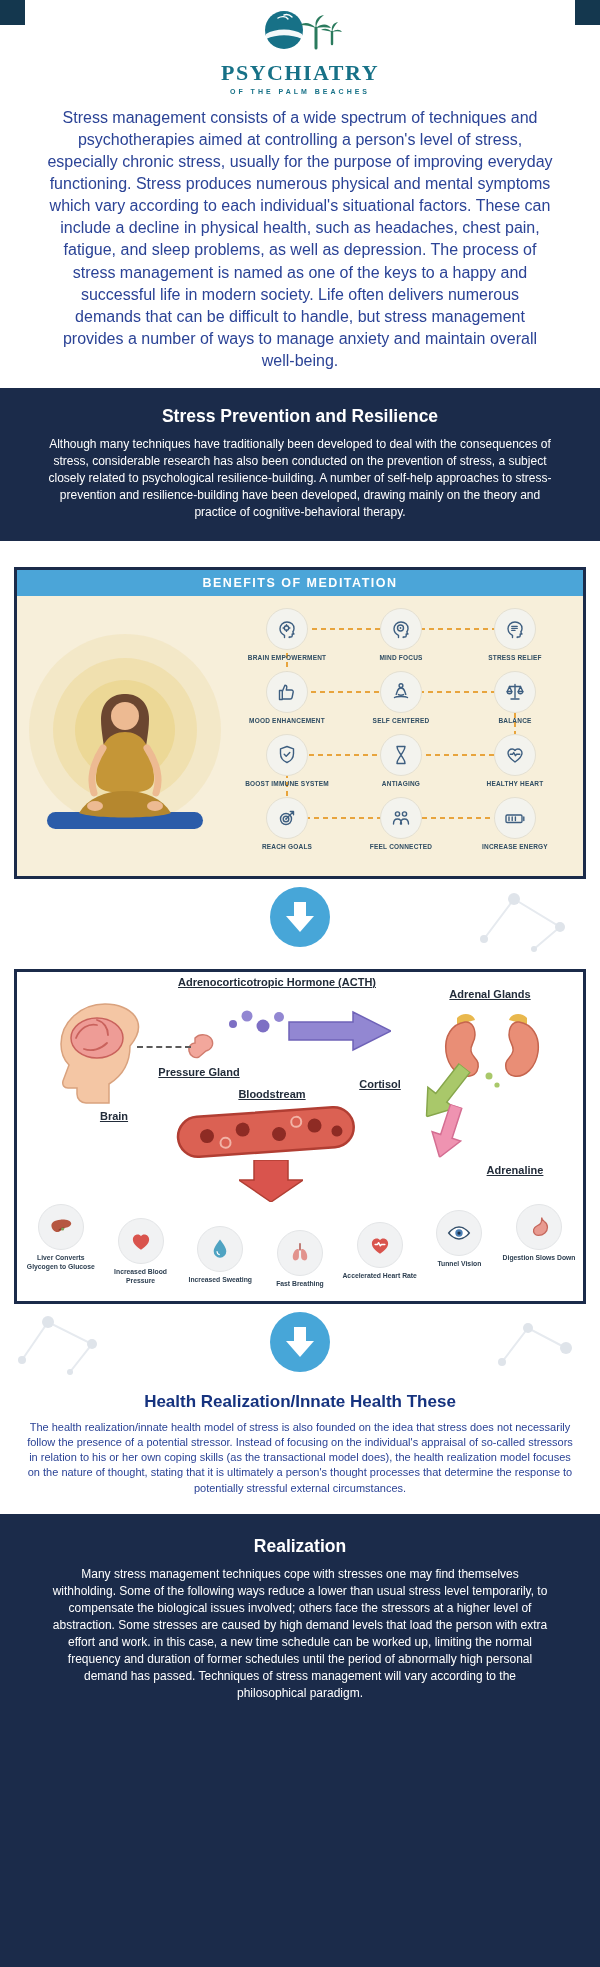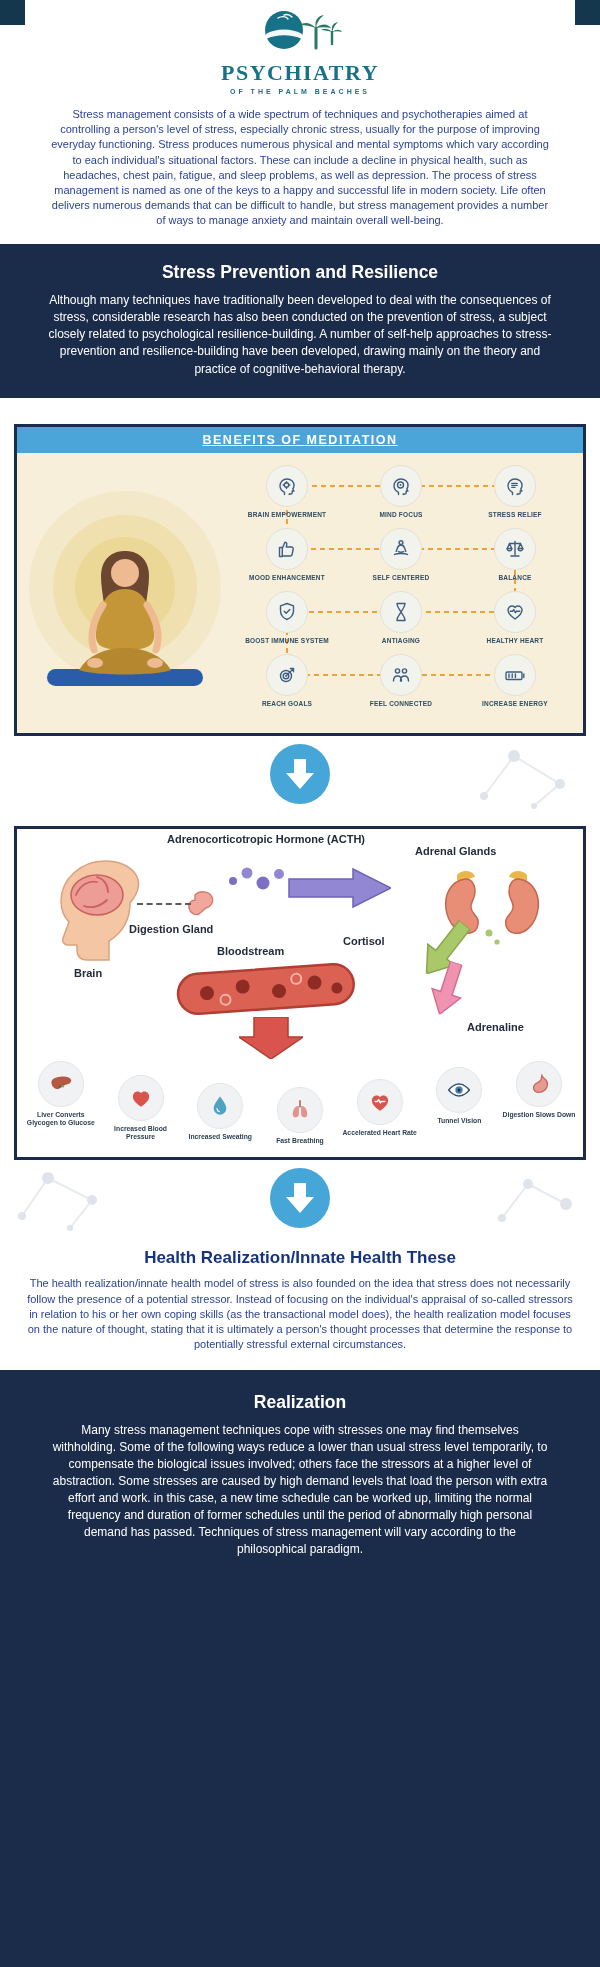--- a/index.html
+++ b/index.html
@@ -16,7 +16,7 @@
   .logo-sub { color: #177187; font-size: 7px; letter-spacing: 3px; margin-top: 2px; font-weight: bold; }
 
   
-  .intro { color: #2b4396; font-size: 11px; line-height: 1.38; text-align: center;
+  .intro { color: #2b4396; font-size: 16px; line-height: 1.38; text-align: center;
            padding: 12px 46px 16px; }
 
   

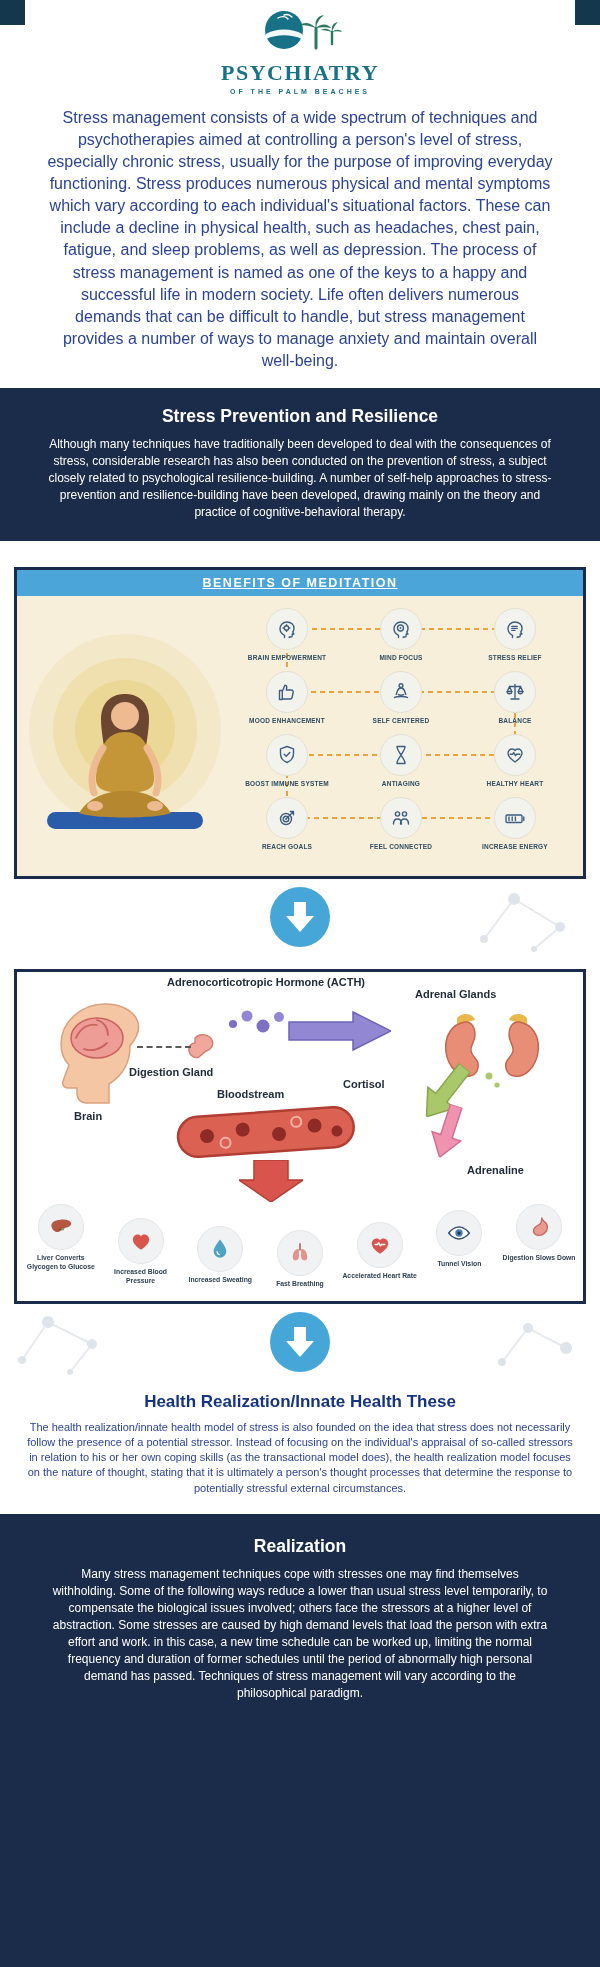--- a/index.html
+++ b/index.html
@@ -28,7 +28,7 @@
   
   .card { margin: 26px 14px 0; border: 3px solid #1b2b4a; background: #fff; }
   .card-header { background: #4ba5d8; color: #fff; text-align: center; font-weight: bold;
-                 letter-spacing: 1.5px; font-size: 12.5px; padding: 6px 0; text-decoration: underline; }
+                 letter-spacing: 1.5px; font-size: 12.5px; padding: 6px 0; }
 
   
   .med-body { background: #f7efda; display: flex; padding: 12px 6px 12px 2px; }

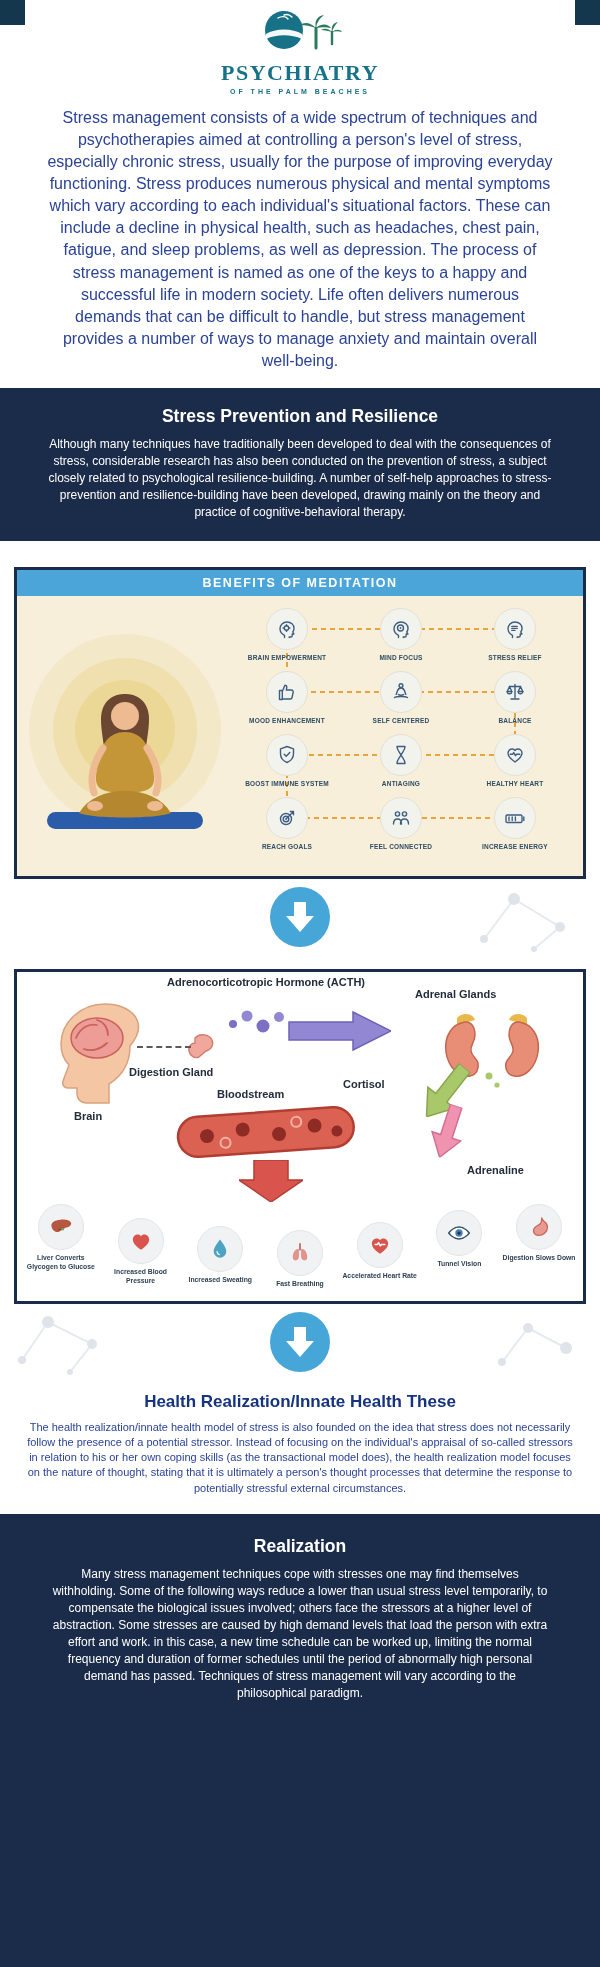--- a/index.html
+++ b/index.html
@@ -45,7 +45,7 @@
   
   .sr-diagram { position: relative; height: 232px; background: #fff; }
   .sr-label { position: absolute; font-weight: bold; color: #222c3a; font-size: 11px;
-              line-height: 1.2; z-index: 2; }
+              text-align: center; line-height: 1.2; z-index: 2; text-decoration: underline; }
   .sr-abs { position: absolute; }
   .dash-line { position: absolute; border-top: 2px dashed #5a5a5a; z-index: 1; }
   .sr-effects { display: flex; justify-content: space-around; padding: 0 4px 12px; background: #fff; }

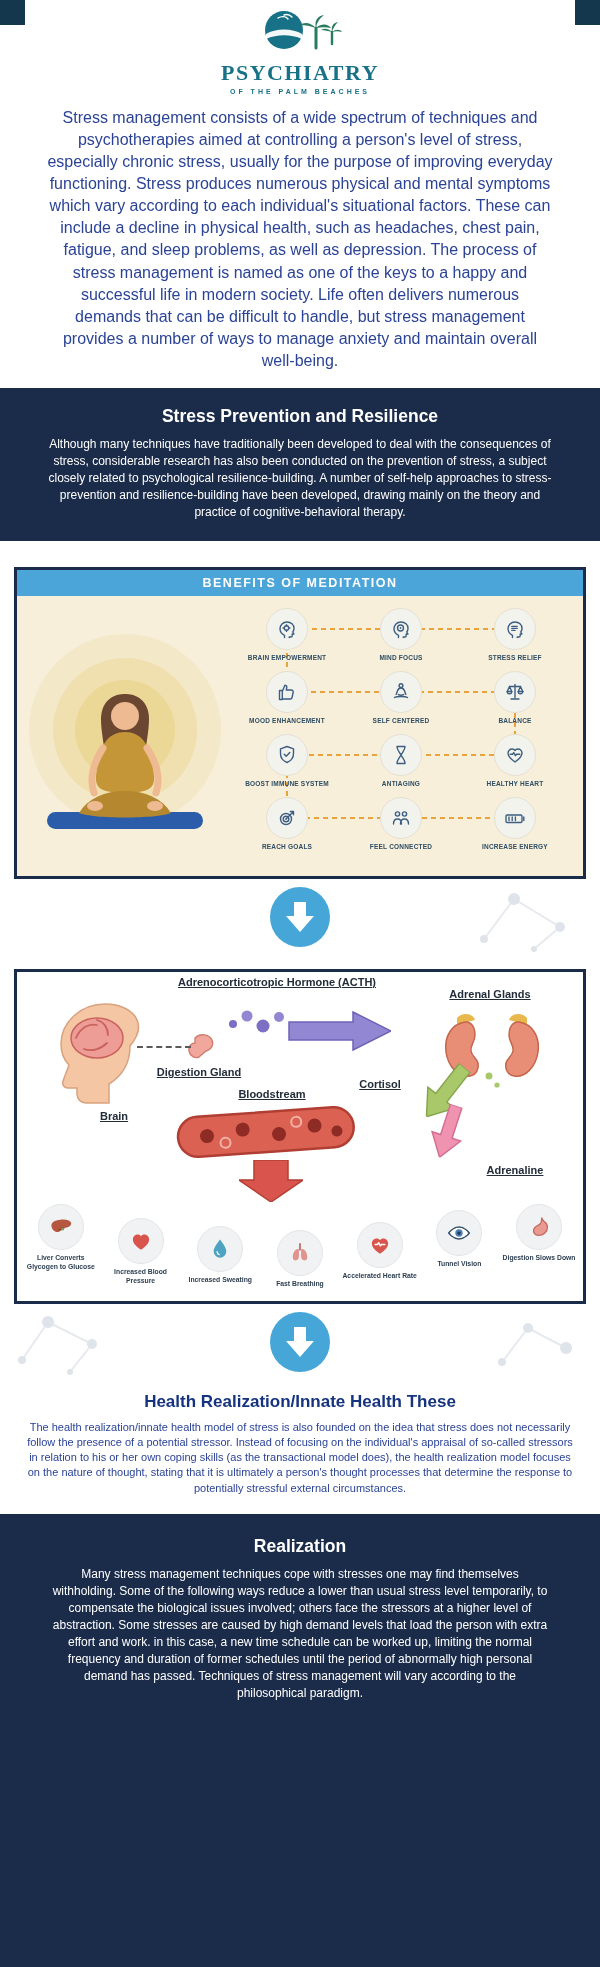--- a/index.html
+++ b/index.html
@@ -271,7 +271,7 @@
 
       <div class="sr-label" style="left:150px;top:4px;width:220px">Adrenocorticotropic Hormone (ACTH)</div>
       <div class="sr-label" style="left:398px;top:16px;width:150px">Adrenal Glands</div>
-      <div class="sr-label" style="left:112px;top:94px;width:140px">Digestion Gland</div>
+      <div class="sr-label" style="left:112px;top:94px;width:140px">Pressure Gland</div>
       <div class="sr-label" style="left:57px;top:138px;width:80px">Brain</div>
       <div class="sr-label" style="left:326px;top:106px;width:74px">Cortisol</div>
       <div class="sr-label" style="left:200px;top:116px;width:110px">Bloodstream</div>

